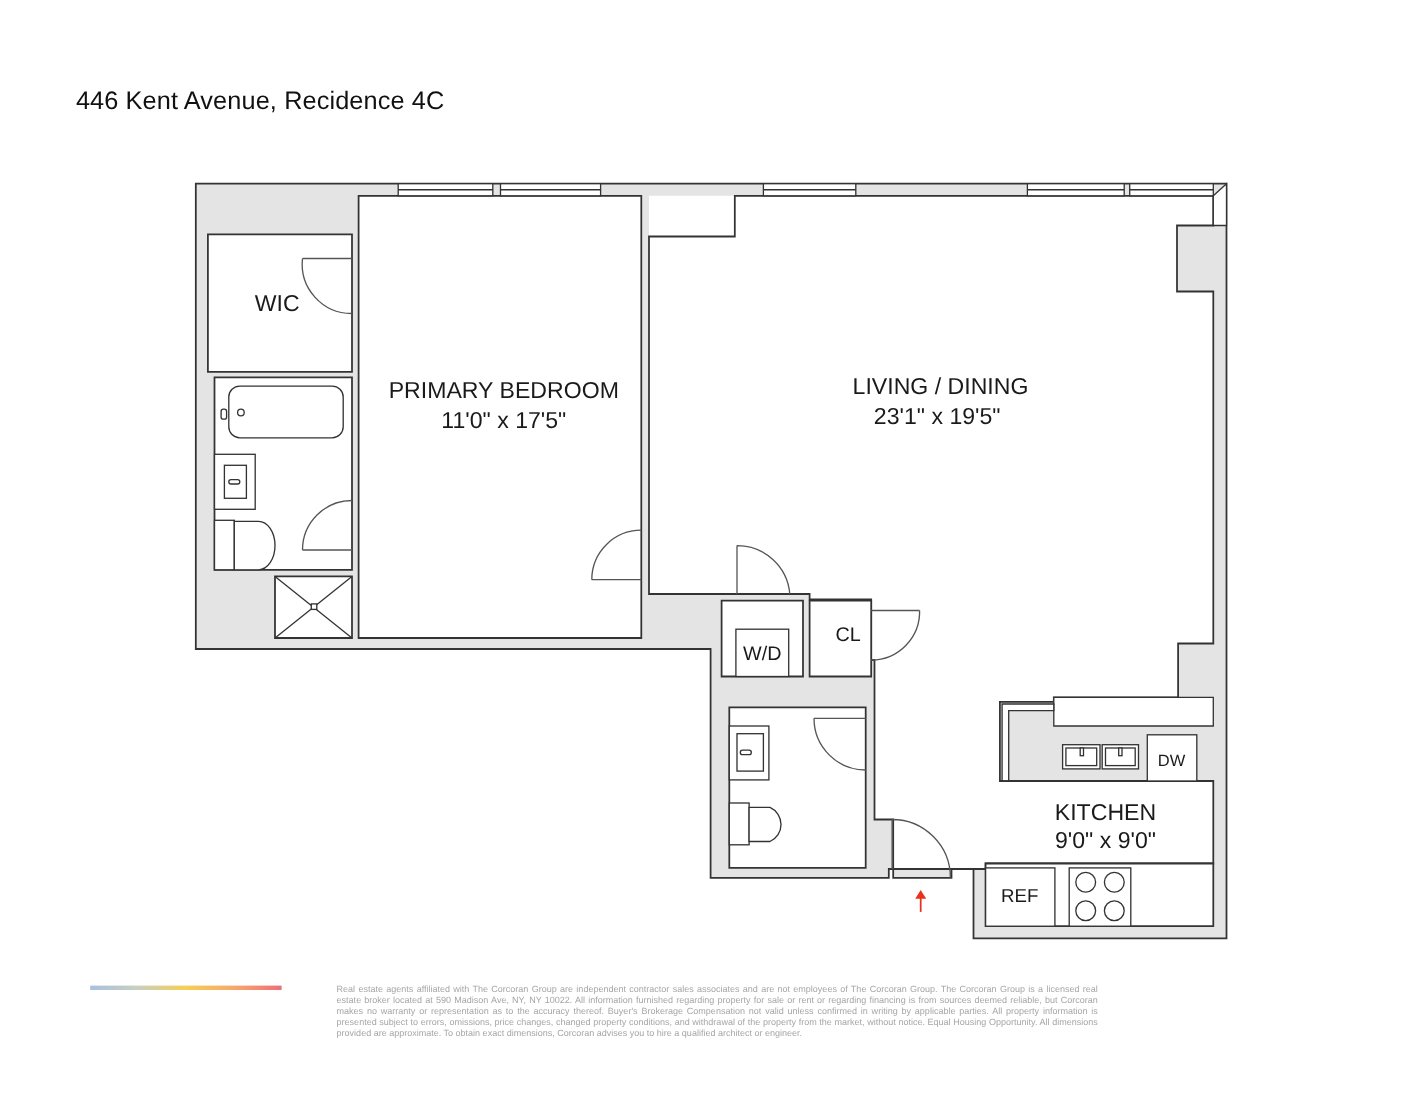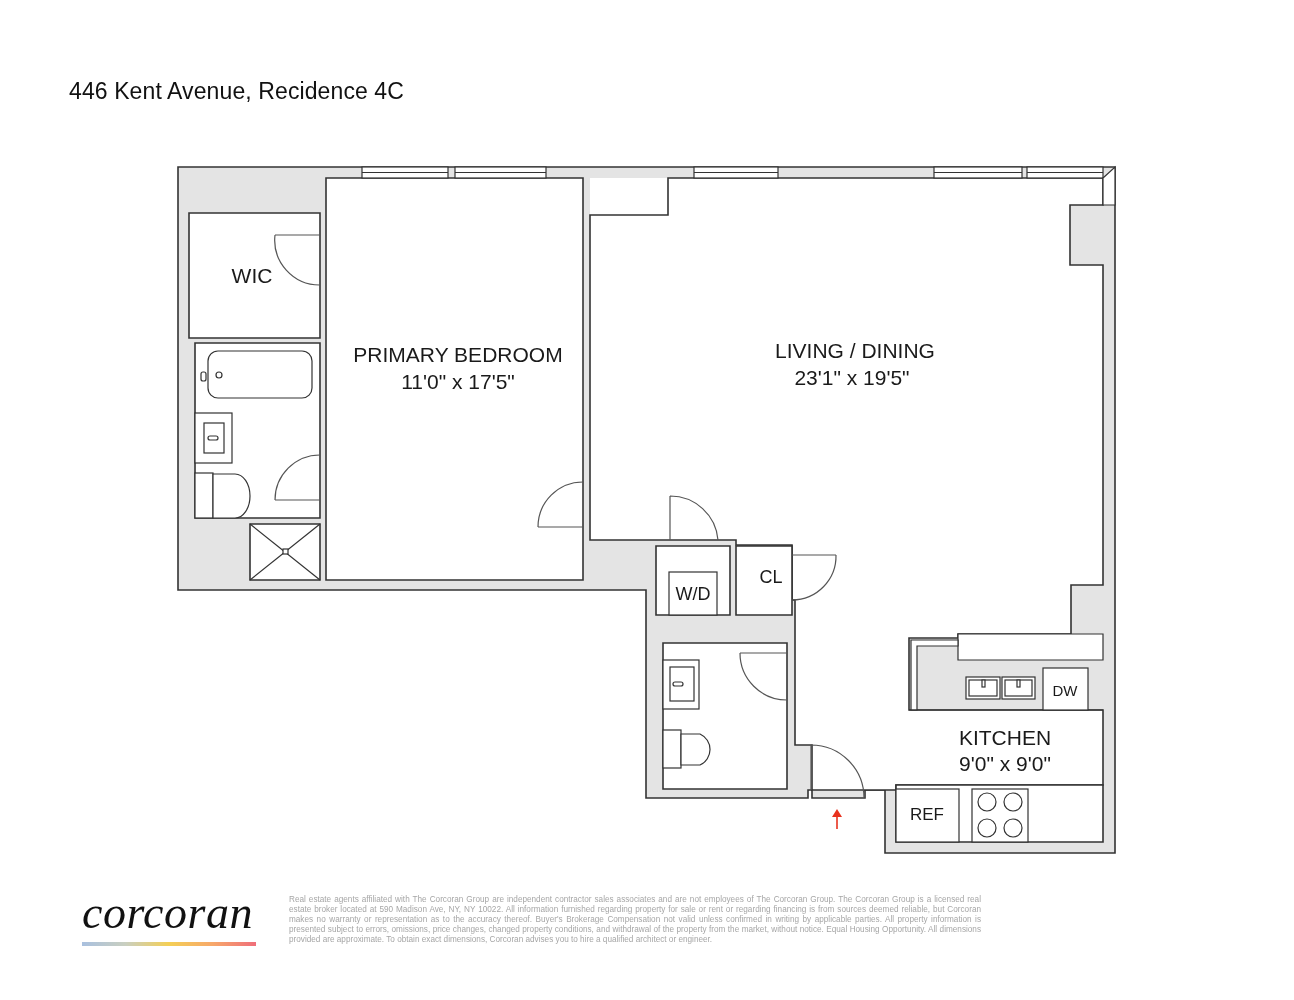--- a/index.html
+++ b/index.html
@@ -139,7 +139,6 @@
 </svg>
 
 <div class="logo">
-  <div class="logo-word">corcoran</div>
   <div class="logo-bar"></div>
 </div>
 

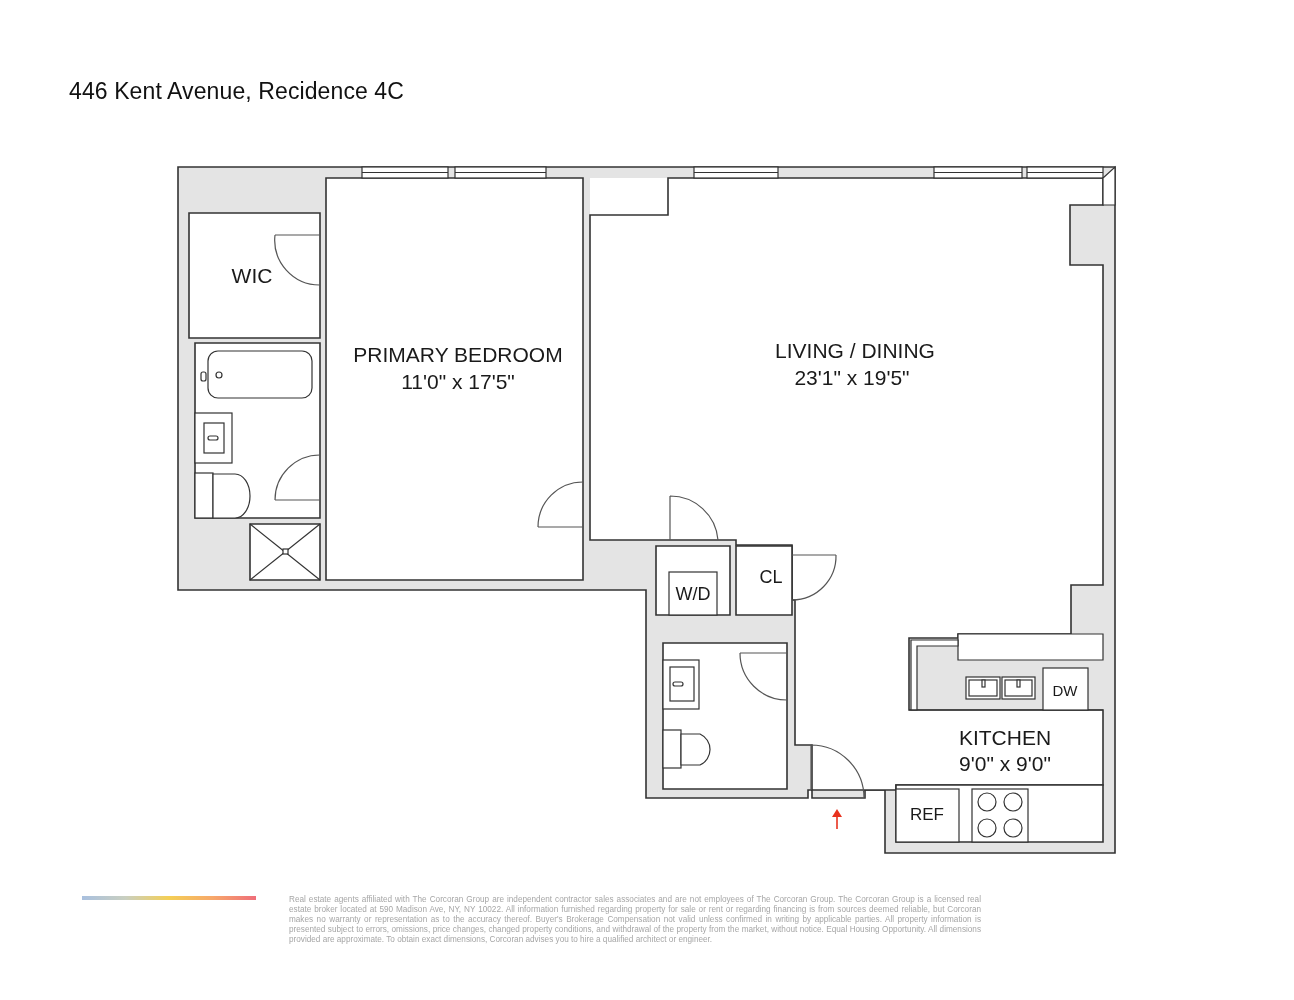--- a/index.html
+++ b/index.html
@@ -10,7 +10,7 @@
     .logo { position: absolute; left: 82px; top: 890px; width: 178px; }
     .logo-word { font-family: "Liberation Serif", serif; font-style: italic; font-size: 46px; color: #111; line-height: 46px; letter-spacing: 0.5px; }
     .logo-bar { margin-top: 6px; height: 4px; width: 174px; background: linear-gradient(90deg, #a9c0df 0%, #c9cfc0 25%, #f4cf55 50%, #f7a86a 75%, #ef6e7a 100%); }
-    .disclaimer { position: absolute; left: 289px; top: 895px; width: 692px; font-size: 8.2px; line-height: 10px; color: #a6a6a6; text-align: justify; }
+    .disclaimer { position: absolute; left: 306px; top: 895px; width: 692px; font-size: 8.2px; line-height: 10px; color: #a6a6a6; text-align: justify; }
   </style>
 </head>
 <body>

